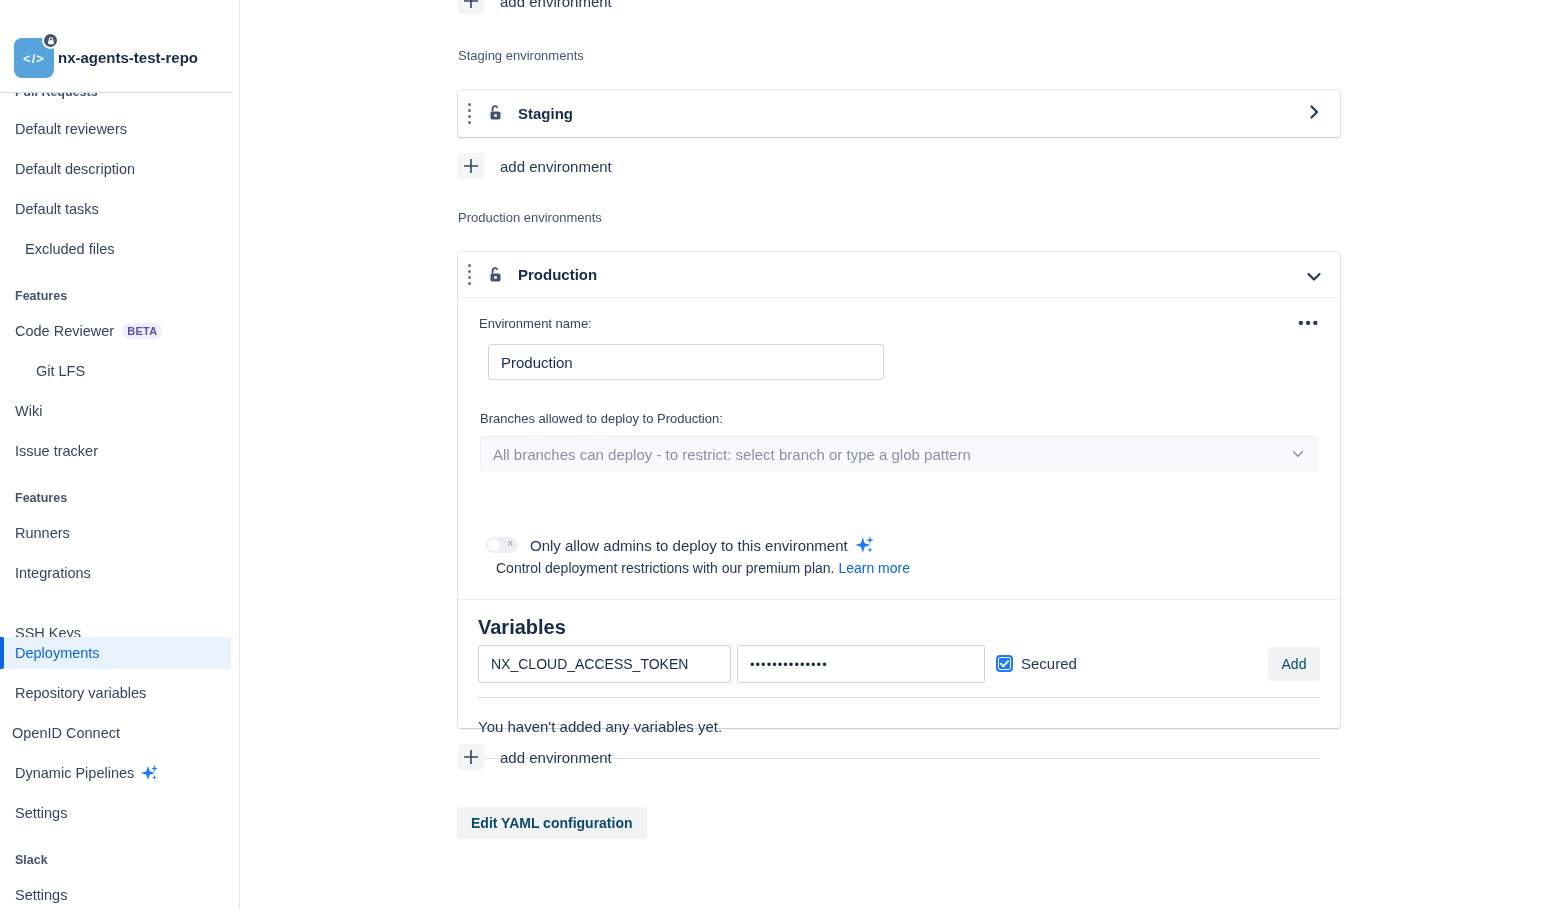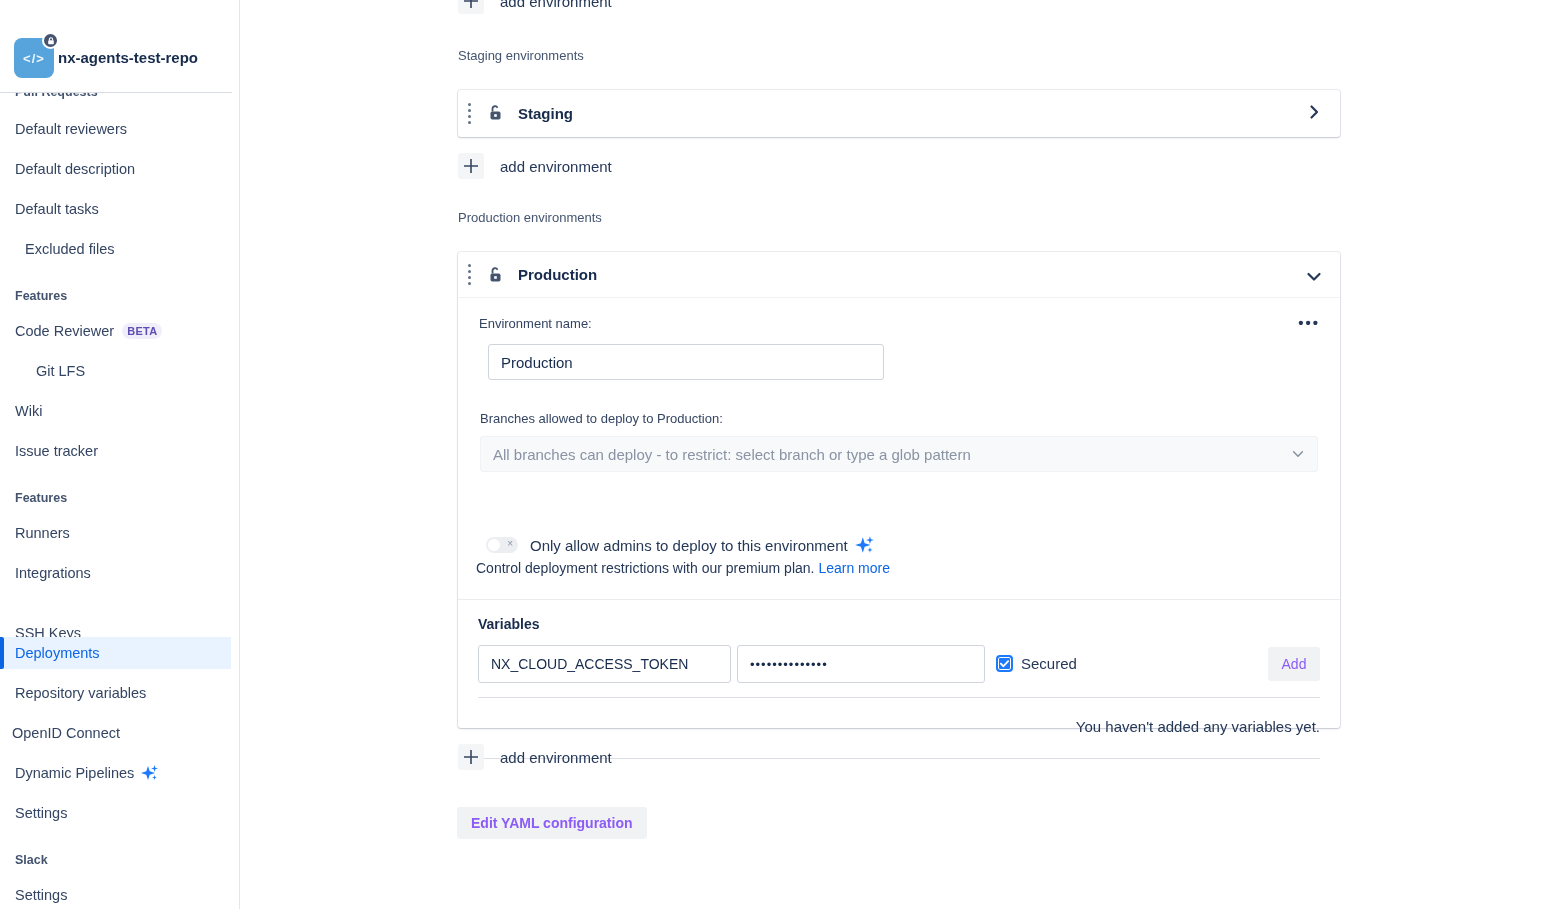--- a/index.html
+++ b/index.html
@@ -254,7 +254,7 @@
               </svg>
           </span>
         </div>
-        <div class="premium-line" style="left:18px; top:262px;">
+        <div class="premium-line" style="left:38px; top:262px;">
           <span>Control deployment restrictions with our premium plan.</span>
           <a class="link">Learn more</a>
         </div>

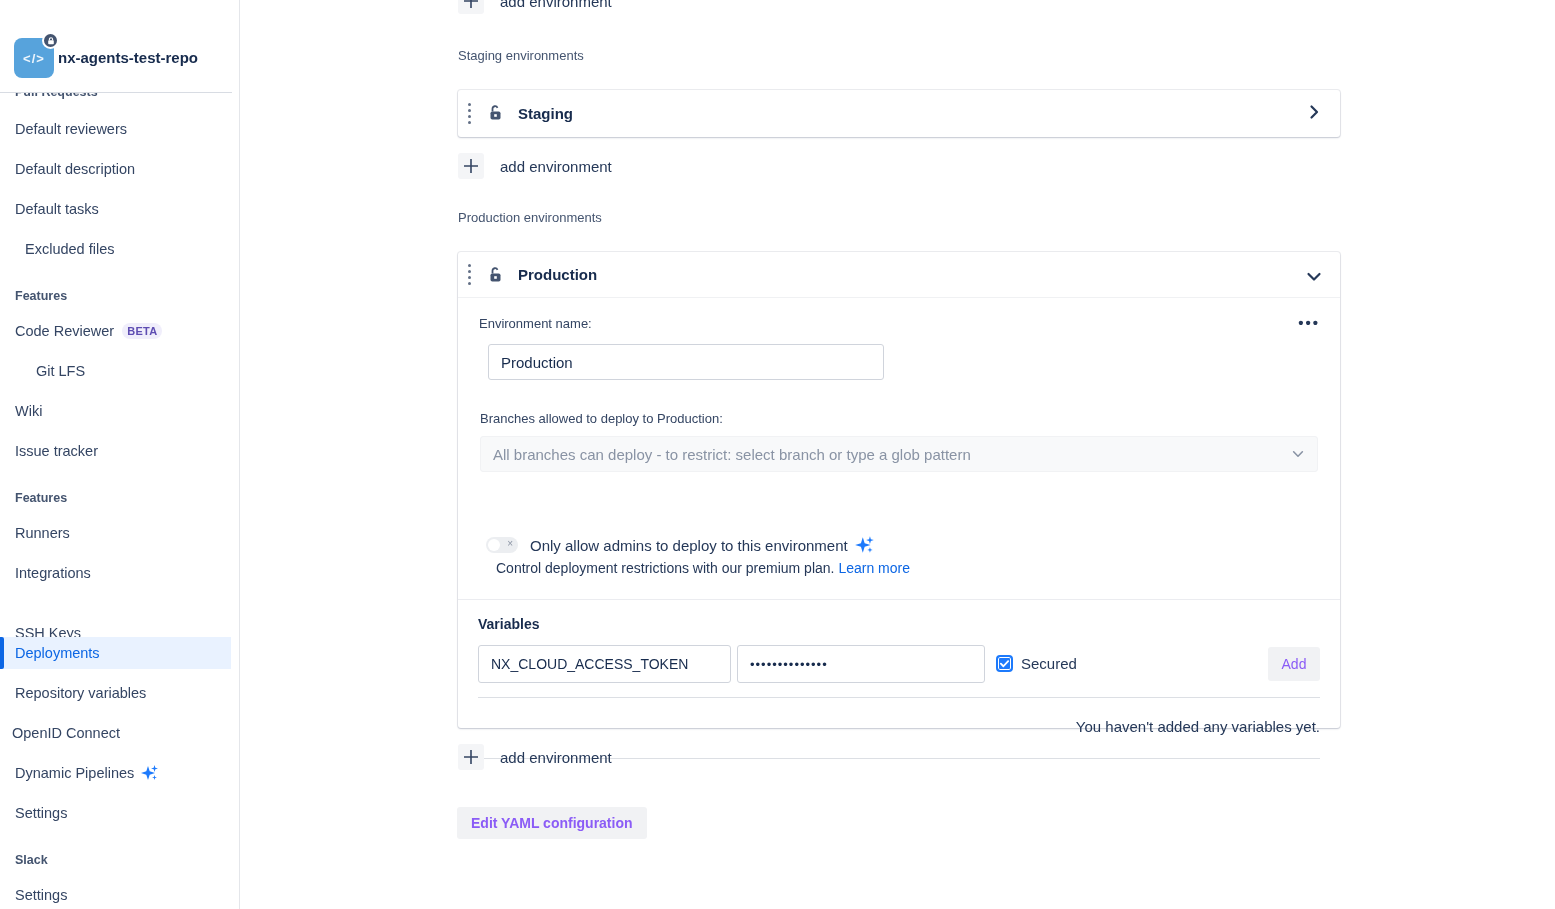--- a/index.html
+++ b/index.html
@@ -55,7 +55,7 @@
 
   .section-divider { position:absolute; left:0; width:882px; height:1px; background:#ebecf0; }
   .inner-divider { position:absolute; height:1px; background:#dcdfe4; }
-  .vars-heading { position:absolute; font-size:14px; font-weight:700; color:#172b4d; }
+  .vars-heading { position:absolute; font-size:20px; font-weight:700; color:#172b4d; }
   .masked { letter-spacing:1px; font-size:13px; }
   .checkbox { position:absolute; width:17px; height:17px; border:2px solid #1d7afc; border-radius:4px; background:#1d7afc; box-shadow:inset 0 0 0 1px #fff; display:flex; align-items:center; justify-content:center; cursor:pointer; }
   .secured-label { position:absolute; font-size:15px; color:#253858; }

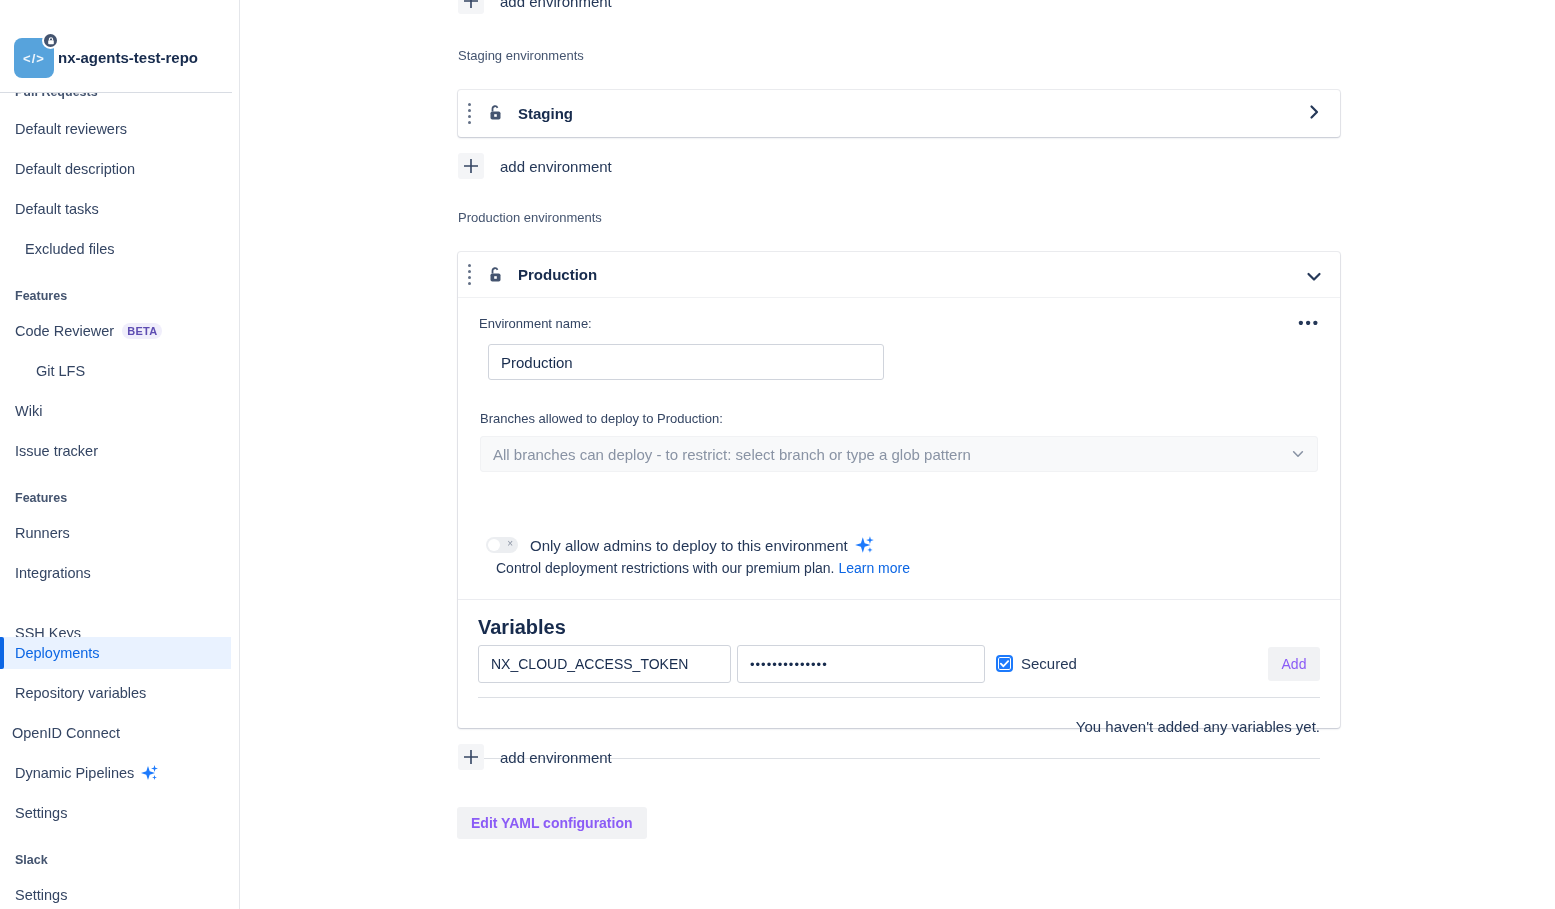--- a/index.html
+++ b/index.html
@@ -59,7 +59,7 @@
   .masked { letter-spacing:1px; font-size:13px; }
   .checkbox { position:absolute; width:17px; height:17px; border:2px solid #1d7afc; border-radius:4px; background:#1d7afc; box-shadow:inset 0 0 0 1px #fff; display:flex; align-items:center; justify-content:center; cursor:pointer; }
   .secured-label { position:absolute; font-size:15px; color:#253858; }
-  .btn { border:none; border-radius:3px; background:#f1f2f4; color:#8b5cf6; font-family:inherit; cursor:pointer; }
+  .btn { border:none; border-radius:3px; background:#f1f2f4; color:#0c4a6e; font-family:inherit; cursor:pointer; }
   .add-btn { position:absolute; width:52px; height:34px; font-size:14px; font-weight:500; }
   .empty-text { position:absolute; width:842px; text-align:right; font-size:15px; color:#253858; }
   .yaml-btn { position:absolute; left:217px; top:807px; height:32px; padding:0 14px; font-size:14px; font-weight:600; }

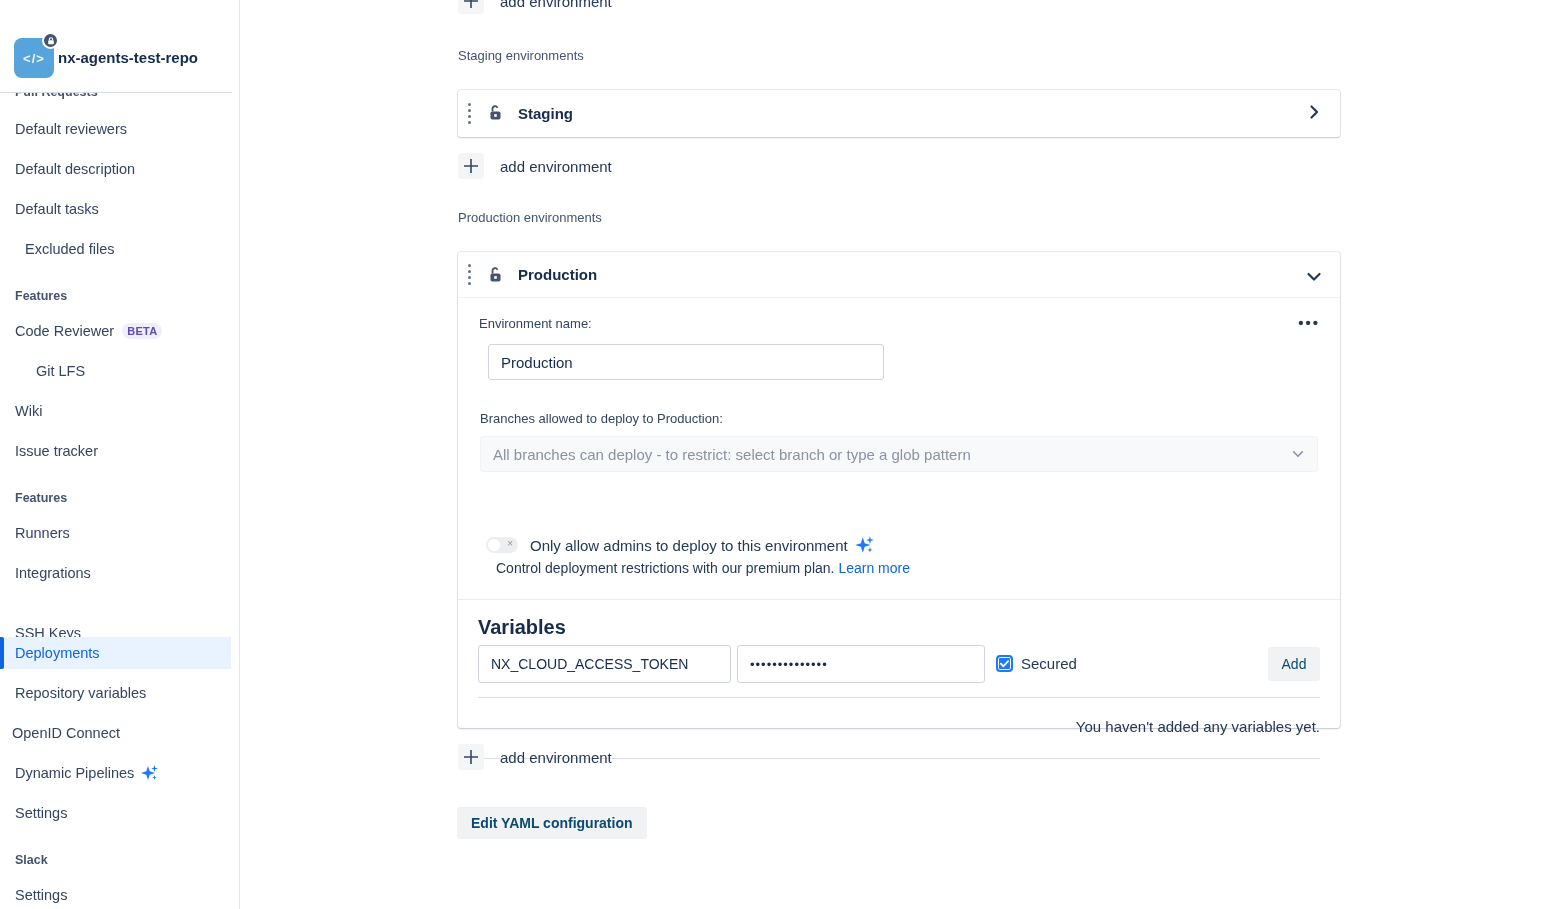--- a/index.html
+++ b/index.html
@@ -61,7 +61,7 @@
   .secured-label { position:absolute; font-size:15px; color:#253858; }
   .btn { border:none; border-radius:3px; background:#f1f2f4; color:#0c4a6e; font-family:inherit; cursor:pointer; }
   .add-btn { position:absolute; width:52px; height:34px; font-size:14px; font-weight:500; }
-  .empty-text { position:absolute; width:842px; text-align:right; font-size:15px; color:#253858; }
+  .empty-text { position:absolute; width:842px; text-align:left; font-size:15px; color:#253858; }
   .yaml-btn { position:absolute; left:217px; top:807px; height:32px; padding:0 14px; font-size:14px; font-weight:600; }
 </style>
 </head>

